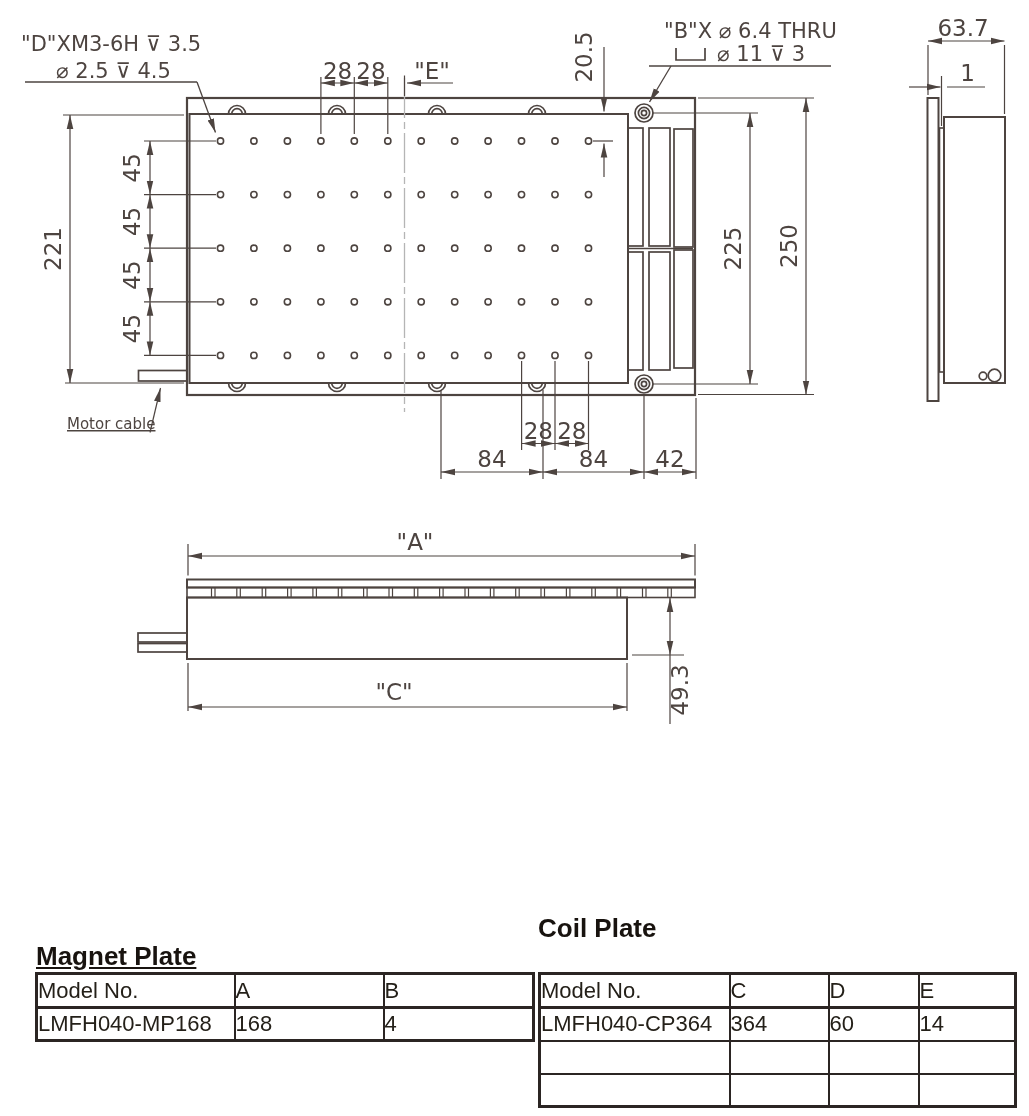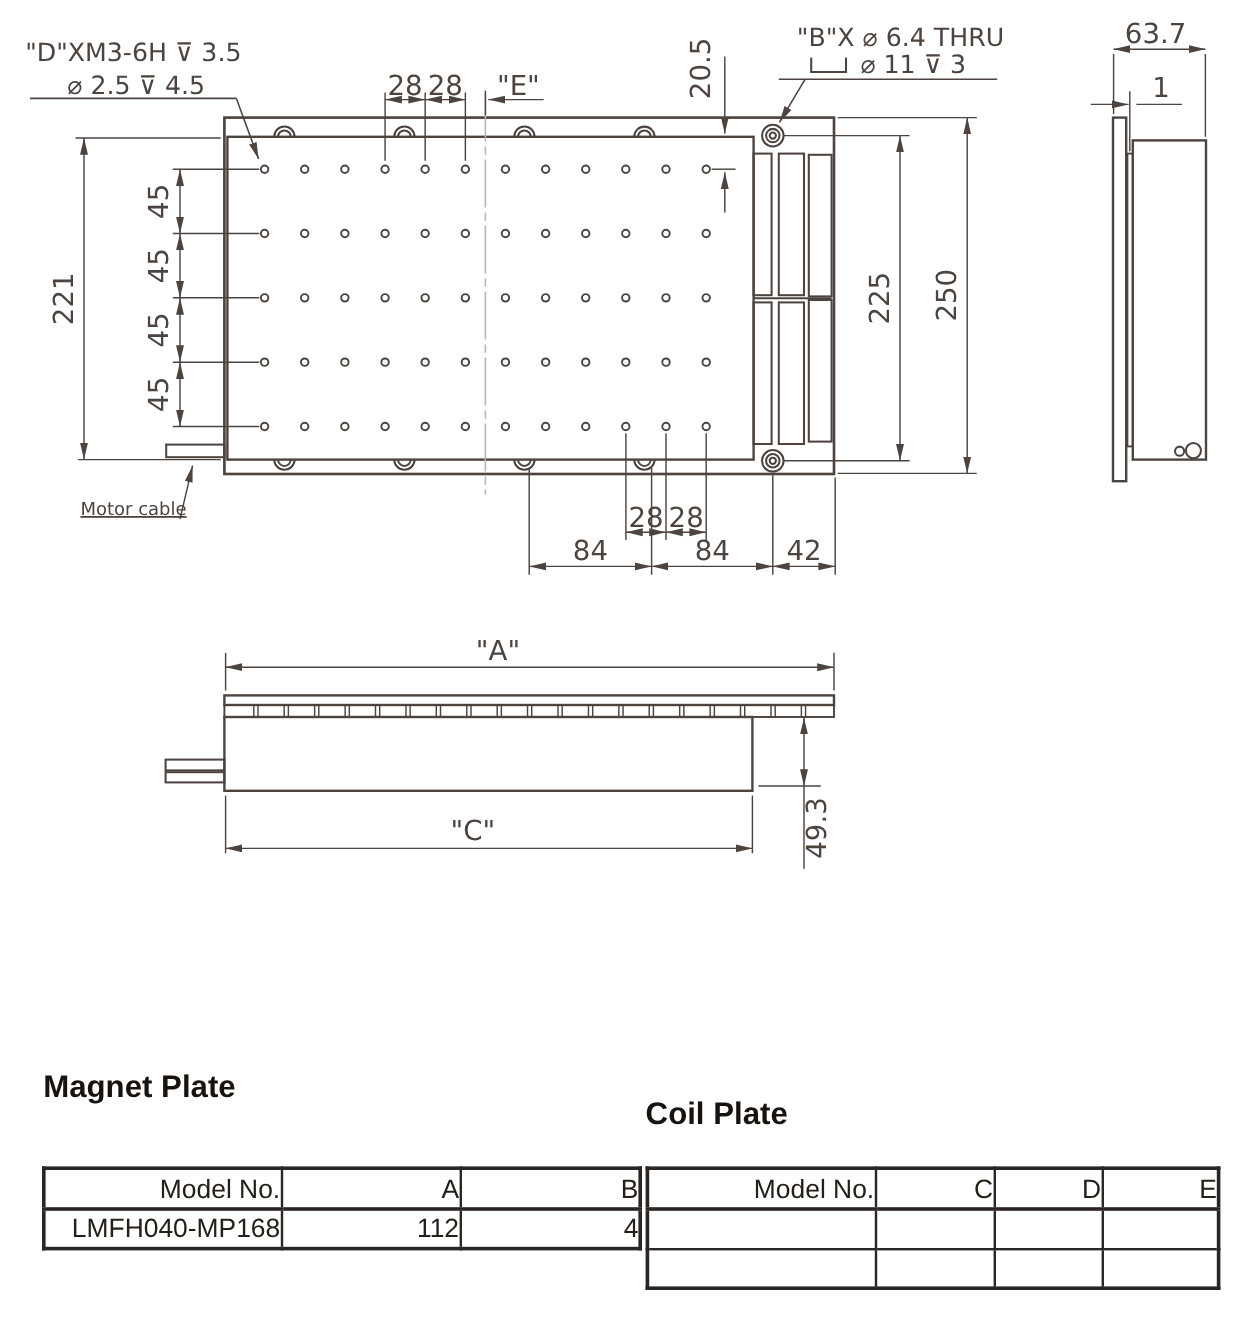--- a/index.html
+++ b/index.html
@@ -317,7 +317,7 @@
   </g>
 </svg>
 
-  <div class="tbl-title" style="left:36px;top:890px;">Magnet Plate</div>
+  <div class="tbl-title" style="left:36px;top:941px;text-decoration:underline;">Magnet Plate</div>
   <div class="spec" style="left:35px;top:972px;">
     <table>
       <colgroup>

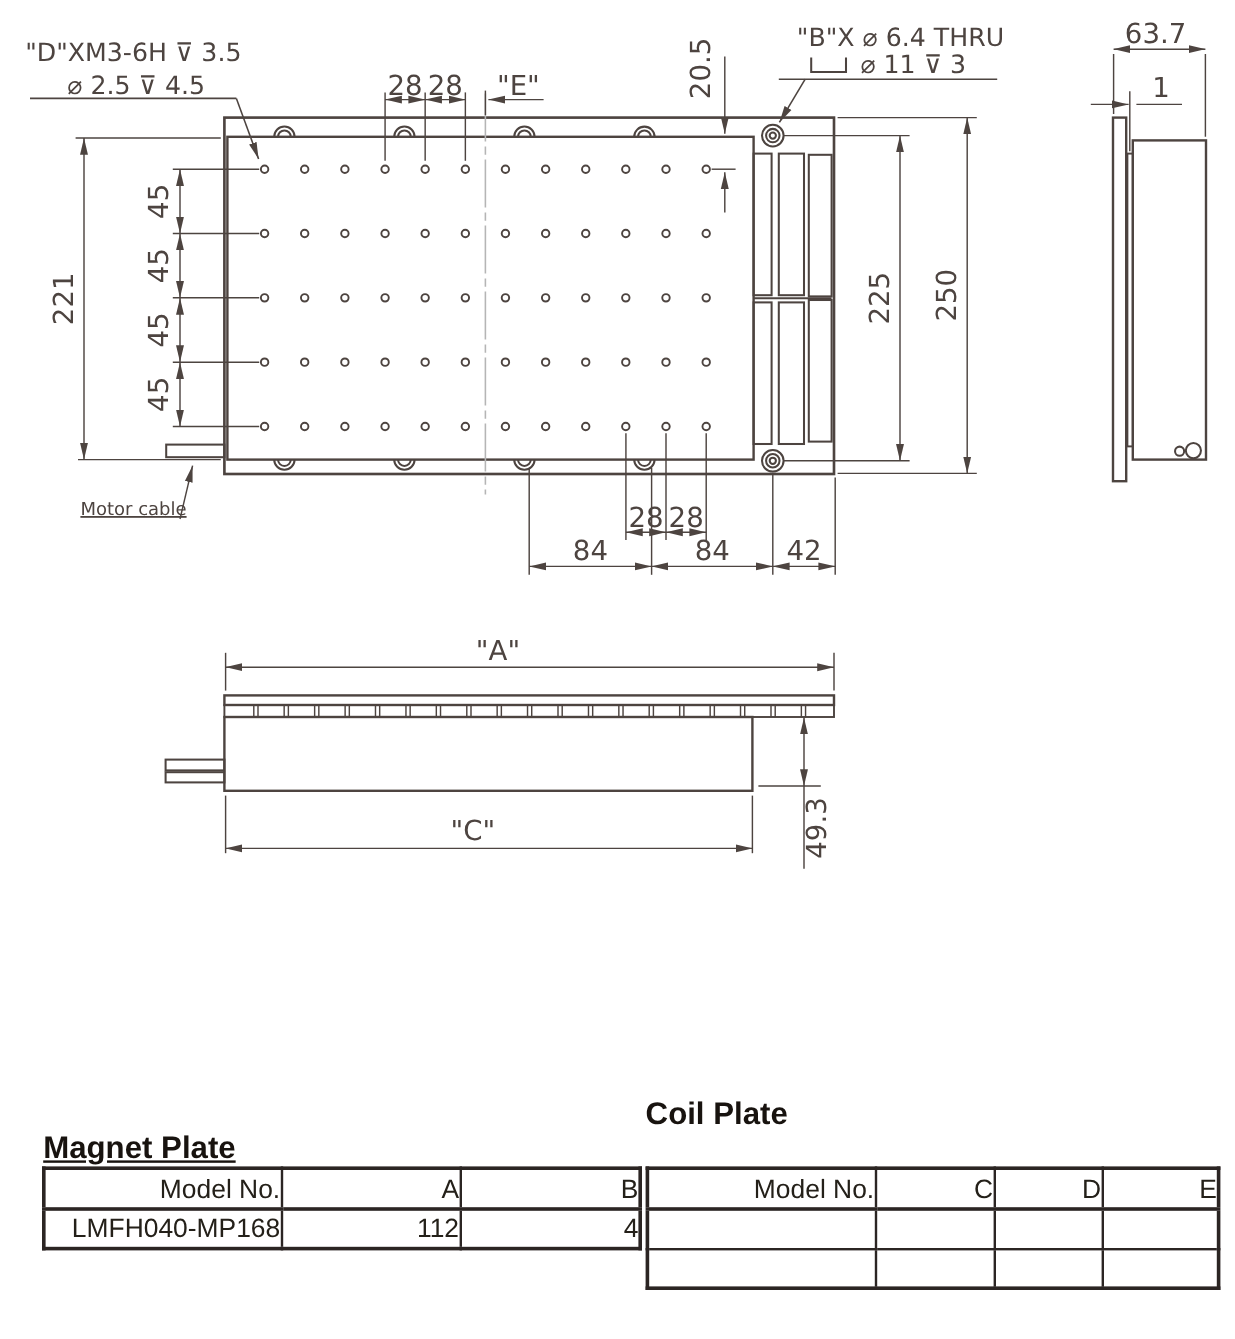--- a/index.html
+++ b/index.html
@@ -19,7 +19,7 @@
   .spec{position:absolute;}
   .spec table{border-collapse:collapse;table-layout:fixed;border:3px solid #2b2523;}
   .spec td,.spec th{border:2px solid #2b2523;font-family:"Liberation Sans",sans-serif;
-      font-size:22px;font-weight:400;color:#242019;text-align:right;padding:0;
+      font-size:22px;font-weight:400;color:#242019;text-align:left;padding:0;
       overflow:hidden;white-space:nowrap;}
   .spec tr{height:33px;}
   .spec tr.hdr{height:34px;}

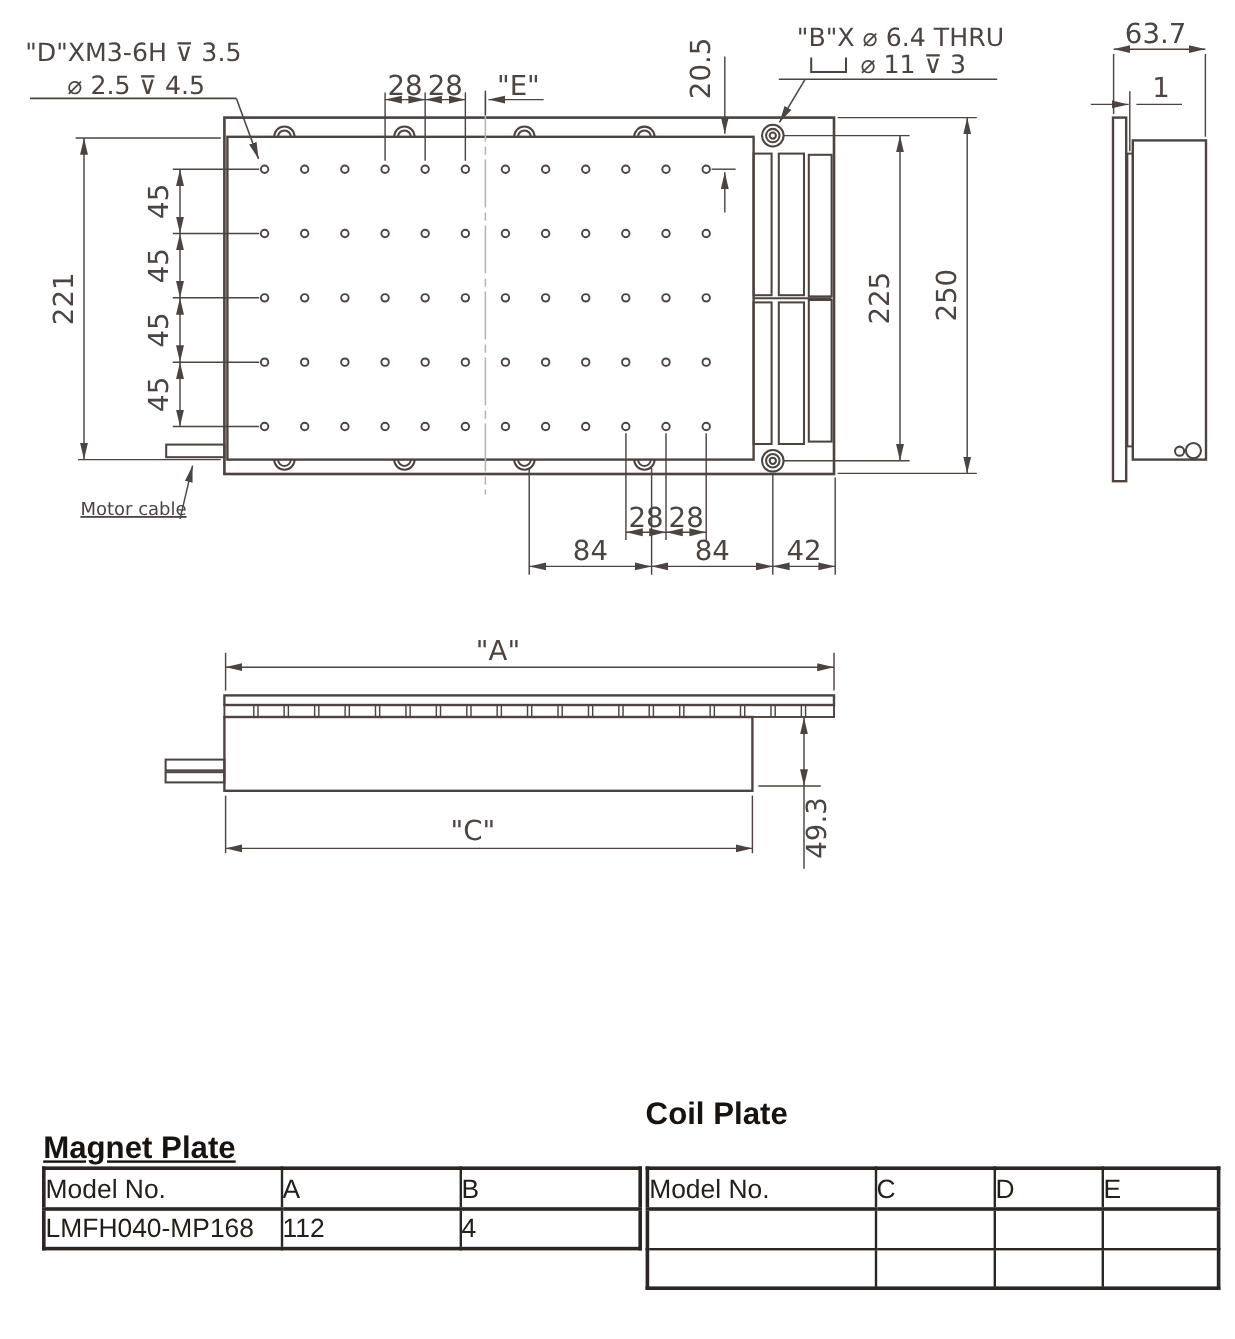--- a/index.html
+++ b/index.html
@@ -333,7 +333,7 @@
       </tr>
       <tr>
         <td>LMFH040-MP168</td>
-        <td>112</td>
+        <td>168</td>
         <td>4</td>
       </tr>
     </tbody>

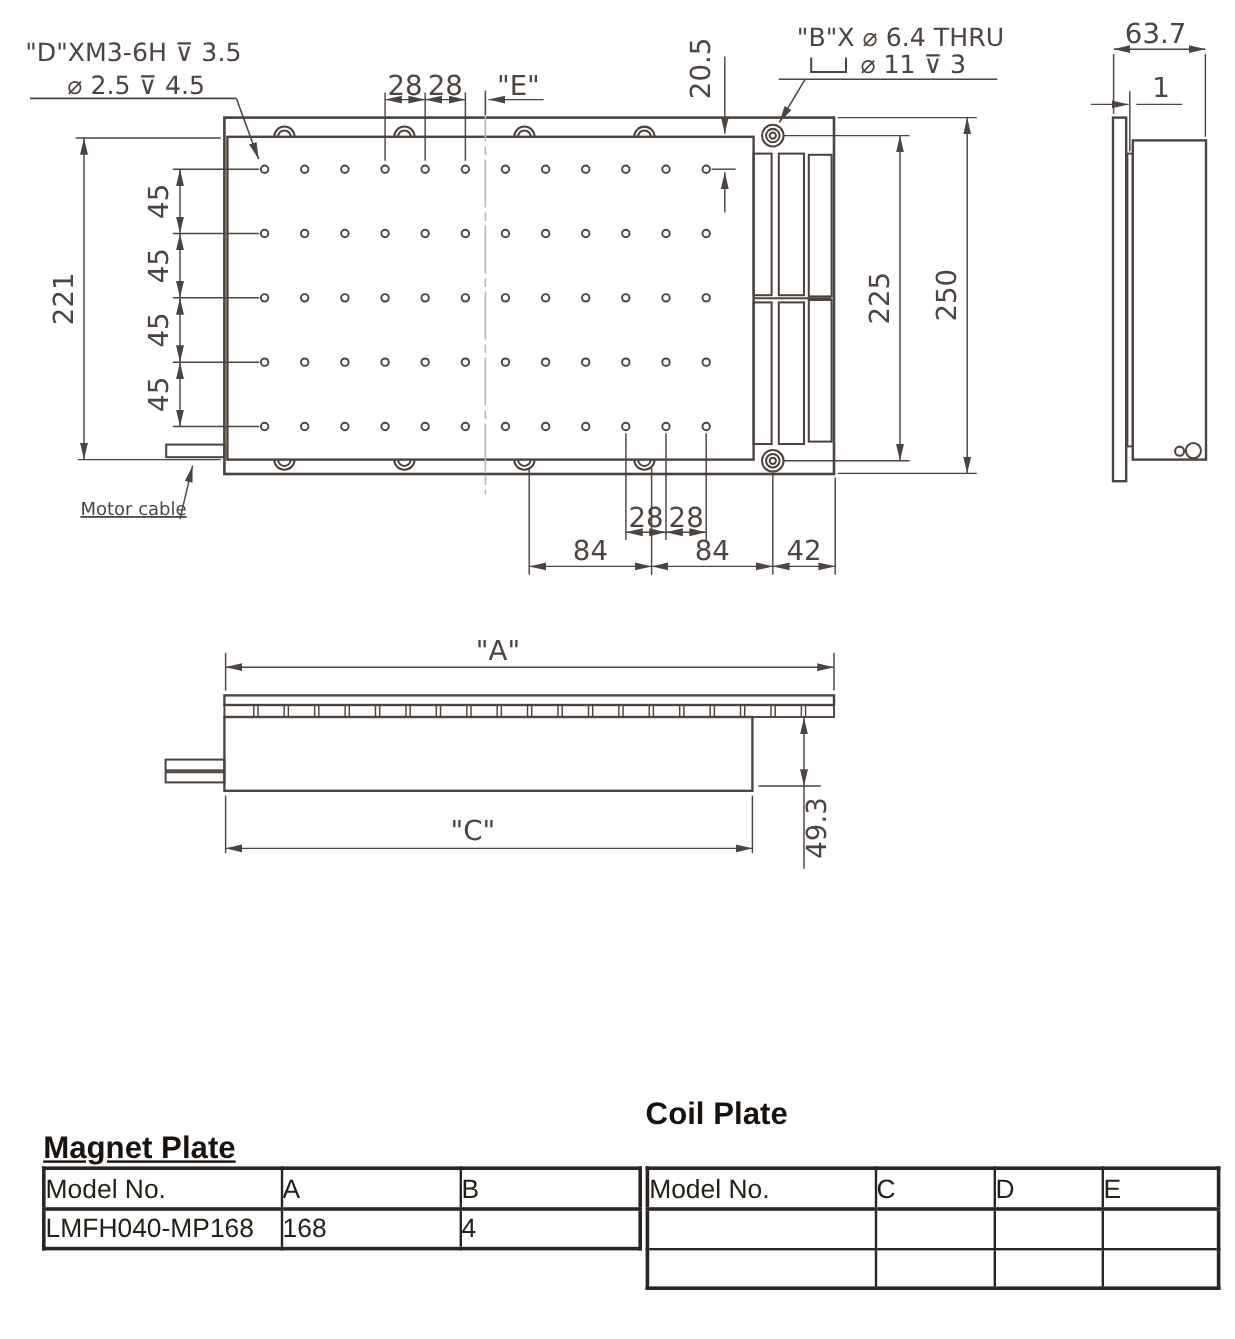--- a/index.html
+++ b/index.html
@@ -357,6 +357,12 @@
         <th>E</th>
       </tr>
       <tr>
+        <td>LMFH040-CP364</td>
+        <td>364</td>
+        <td>60</td>
+        <td>14</td>
+      </tr>
+      <tr>
         <td></td>
         <td></td>
         <td></td>

